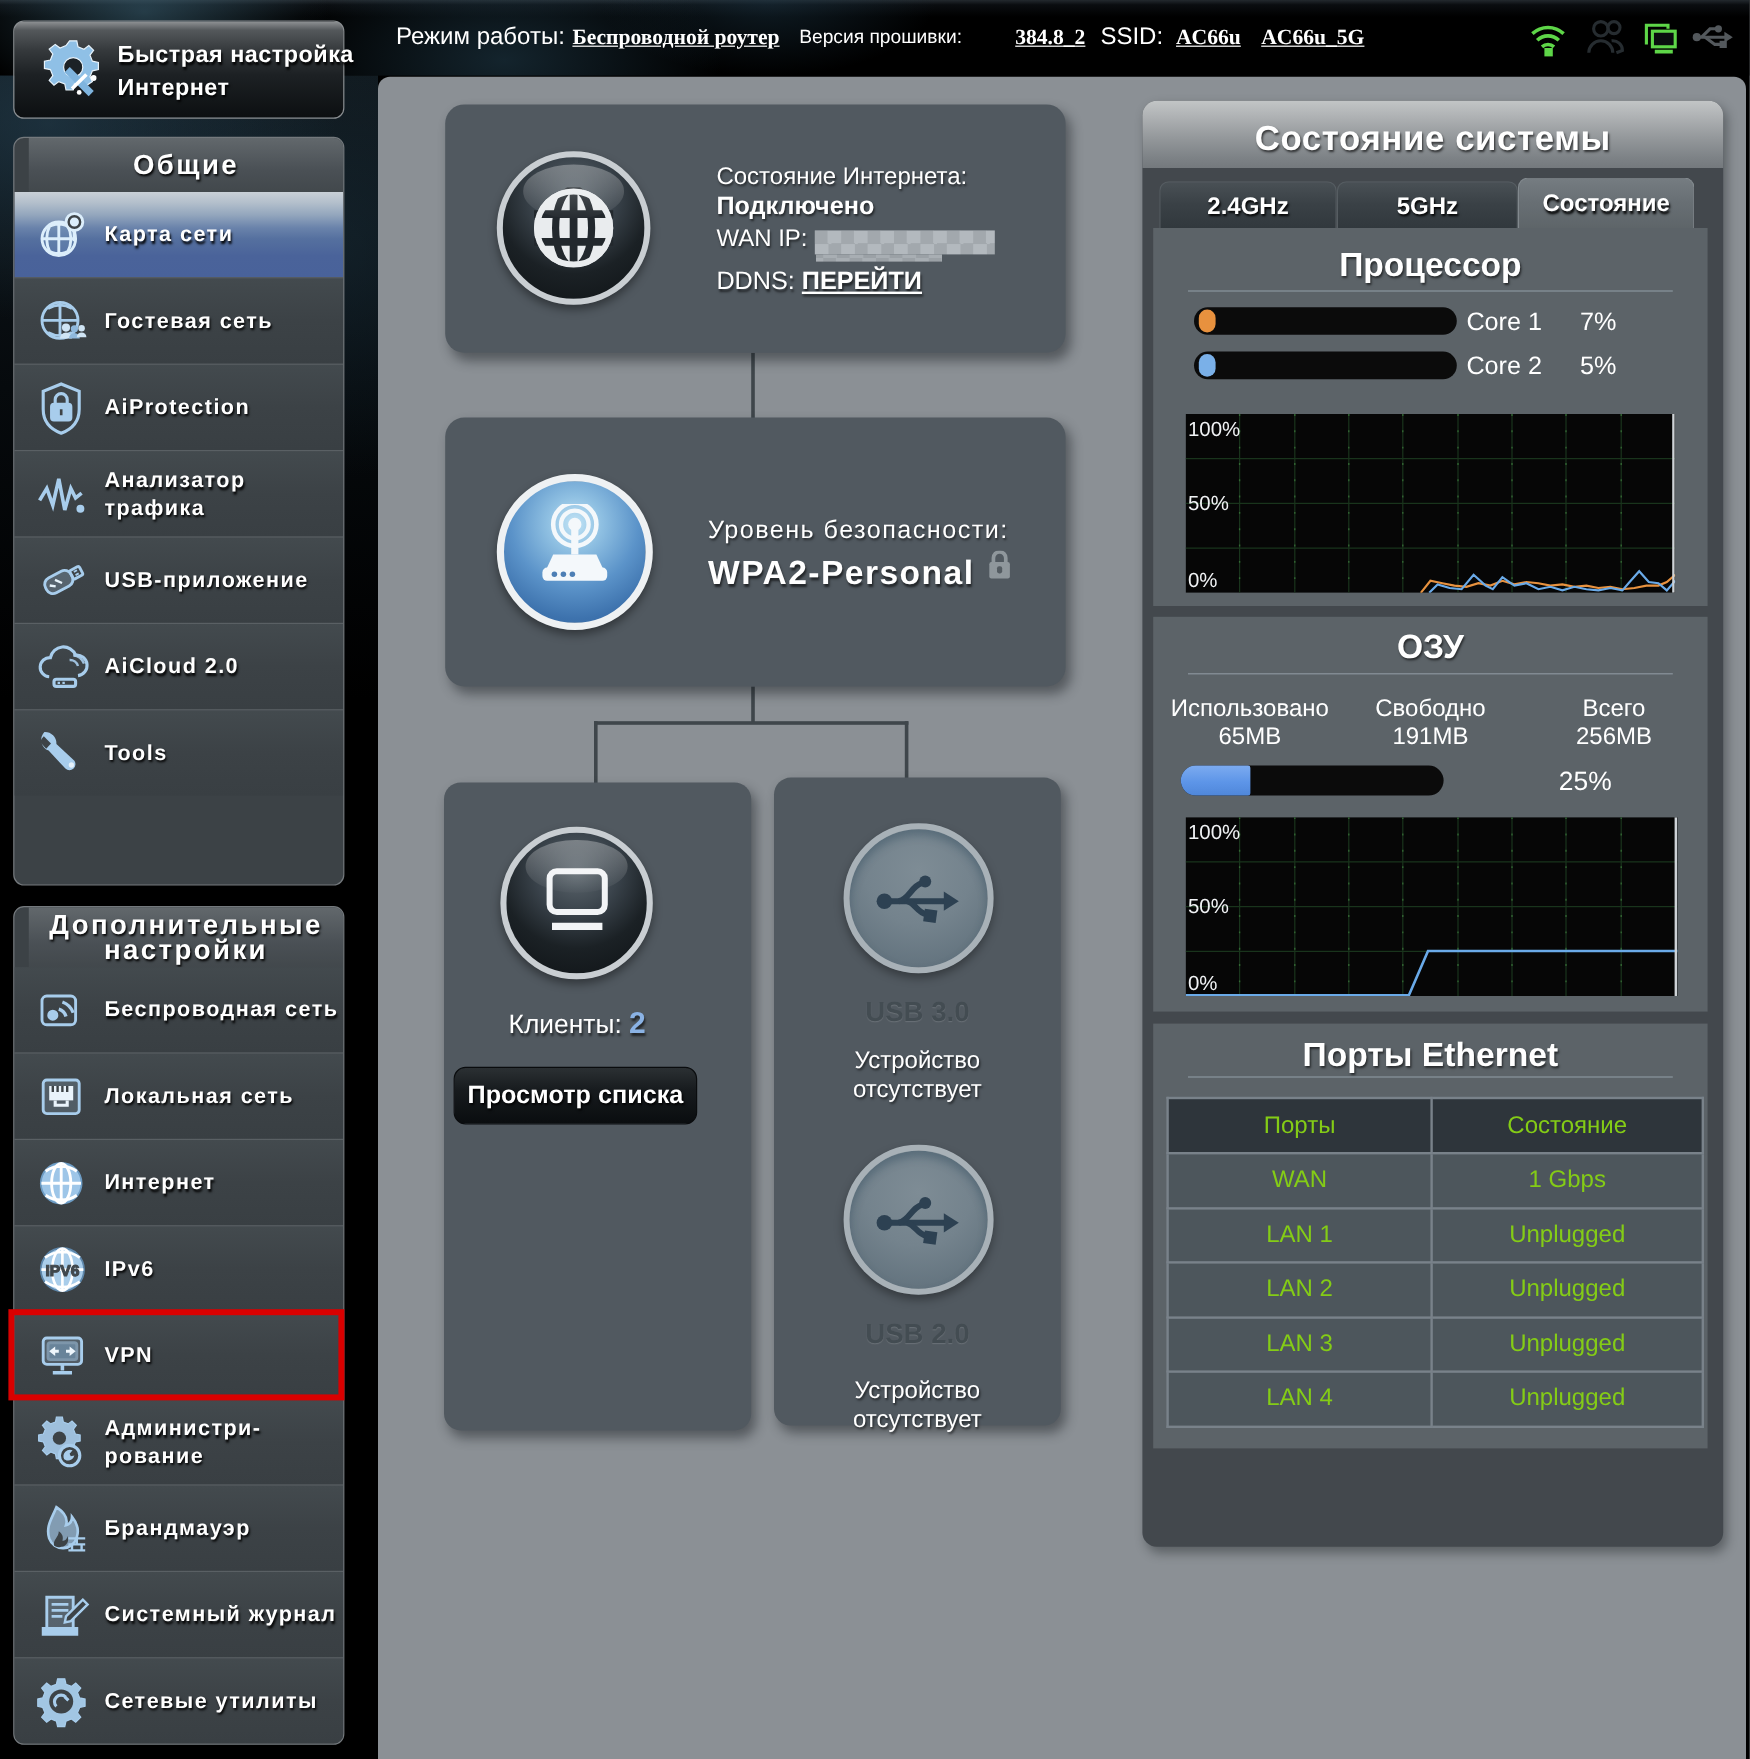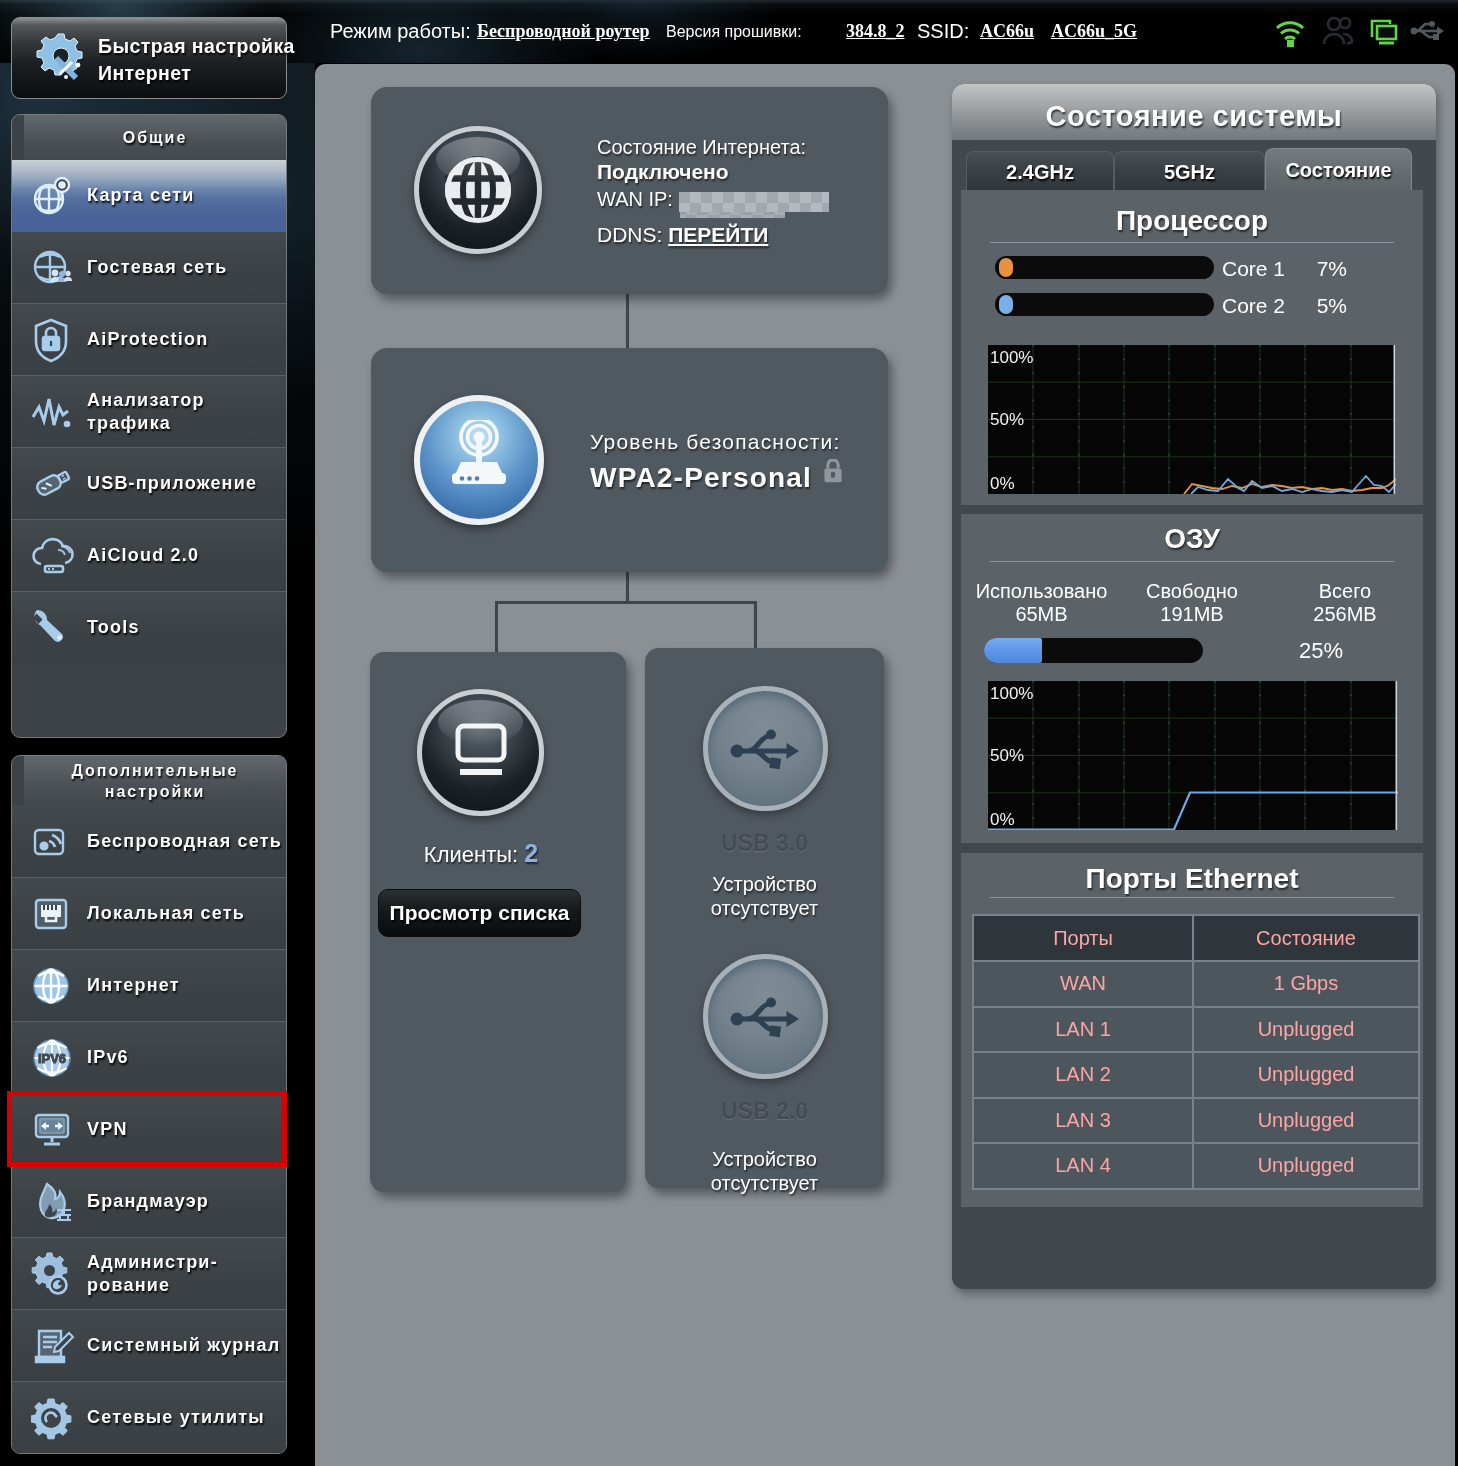--- a/index.html
+++ b/index.html
@@ -25,7 +25,7 @@
 .sbox{left:11px;width:274px;background:#3c4246;border:1px solid #74797d;border-radius:9px;overflow:hidden;}
 #sbox1{top:114px;height:622px;}
 #sbox2{top:755px;height:697px;}
-.shead{height:45px;display:flex;align-items:center;justify-content:center;color:#fff;font-weight:bold;font-size:16px;letter-spacing:2px;
+.shead{height:45px;display:flex;align-items:center;justify-content:center;color:#fff;font-weight:bold;font-size:23px;letter-spacing:2px;
  background:linear-gradient(180deg,#62686c 0,#4a5055 60%,#42484c 100%);text-shadow:1px 2px 2px #000;text-align:center;line-height:21px;margin-left:12px;}
 #sbox2 .shead{height:50px;}
 .mrow{background:linear-gradient(180deg,#434a4e 0%,#3c4246 50%,#393f43 100%);height:71px;border-top:1px solid #5a6064;display:flex;align-items:center;color:#fff;font-weight:bold;font-size:18px;position:relative;}

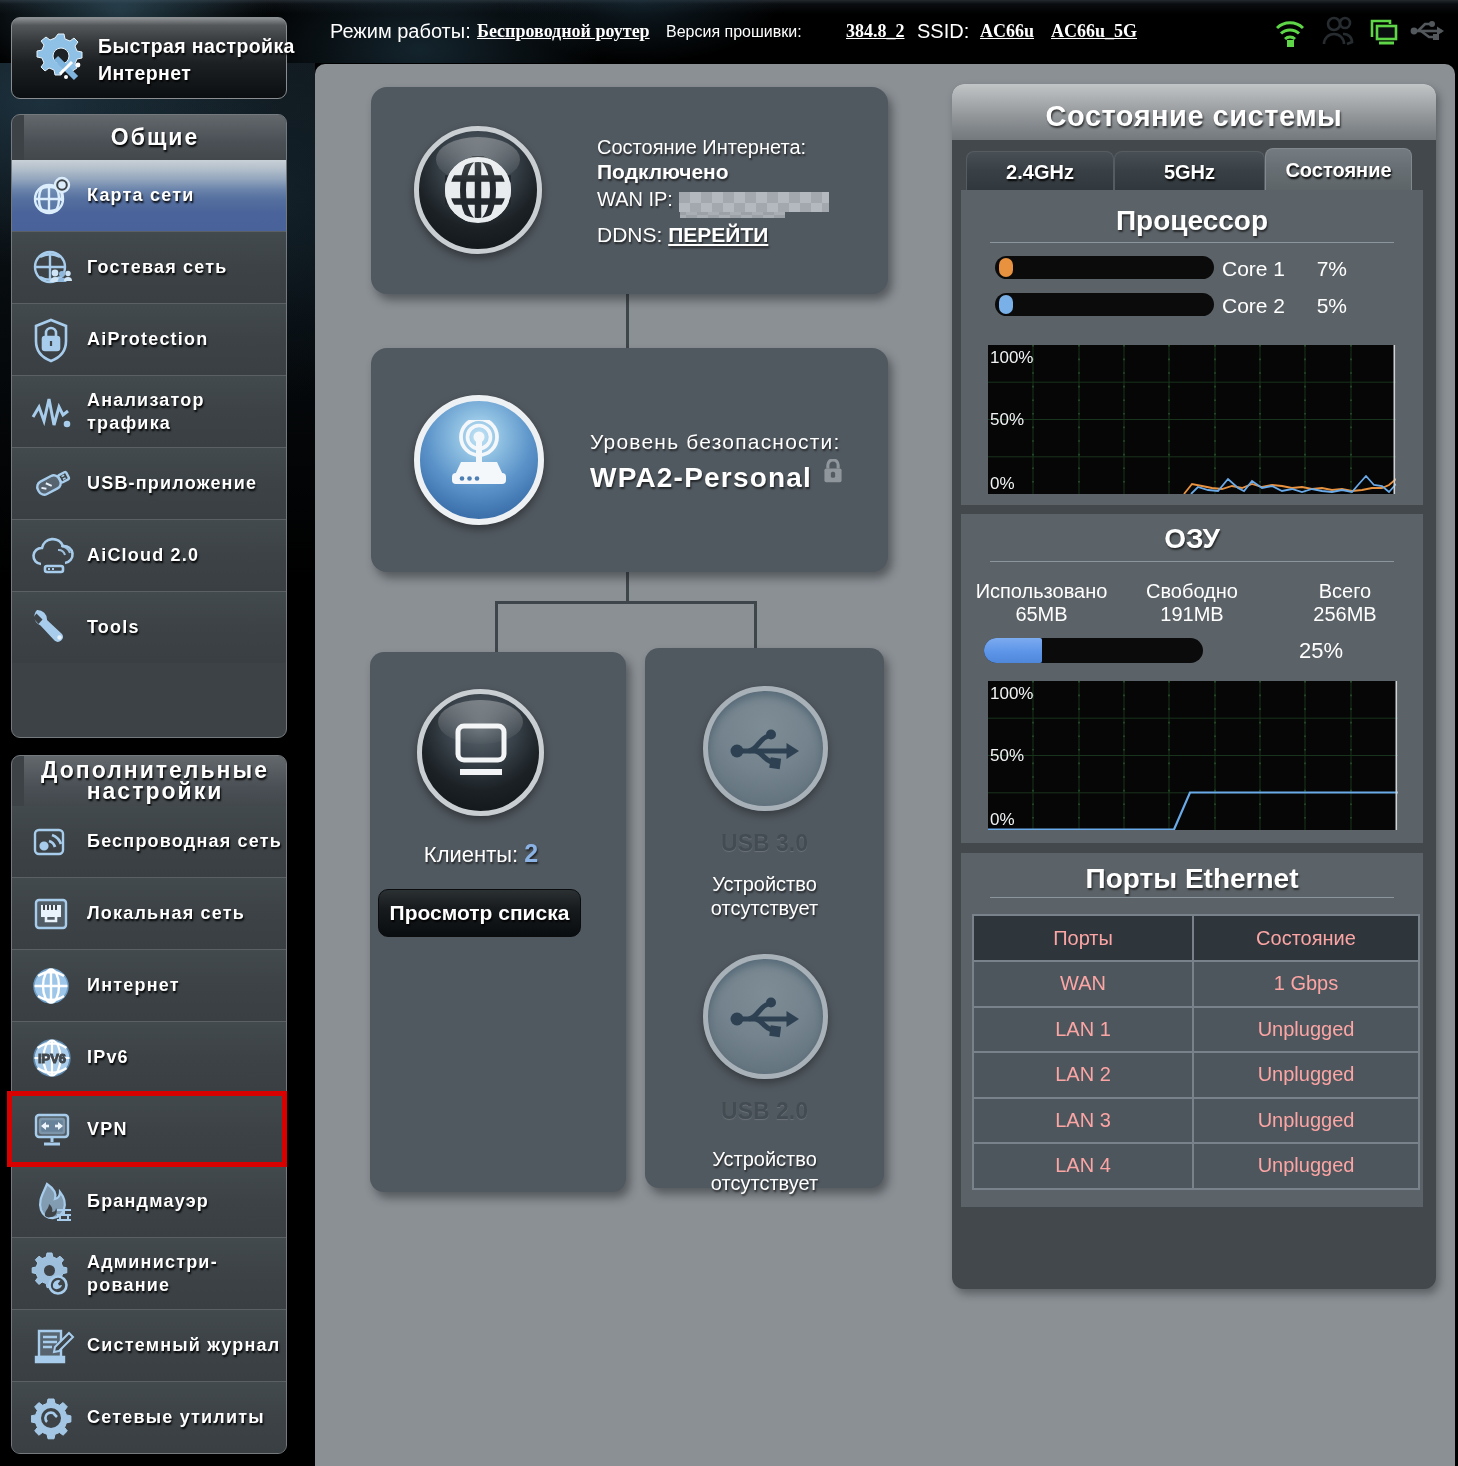--- a/index.html
+++ b/index.html
@@ -60,7 +60,7 @@
 .clab{color:#fff;font-size:21px;}
 
 #ethtbl{left:972px;top:914px;border-collapse:collapse;}
-#ethtbl td{border:2px solid #79828a;color:#fca5a5;font-size:20px;text-align:center;height:41.5px;background:#4d565c;}
+#ethtbl td{border:2px solid #79828a;color:#84cc16;font-size:20px;text-align:center;height:41.5px;background:#4d565c;}
 #ethtbl tr.hd td{background:#2e353b;height:42px;}
 </style>
 </head>

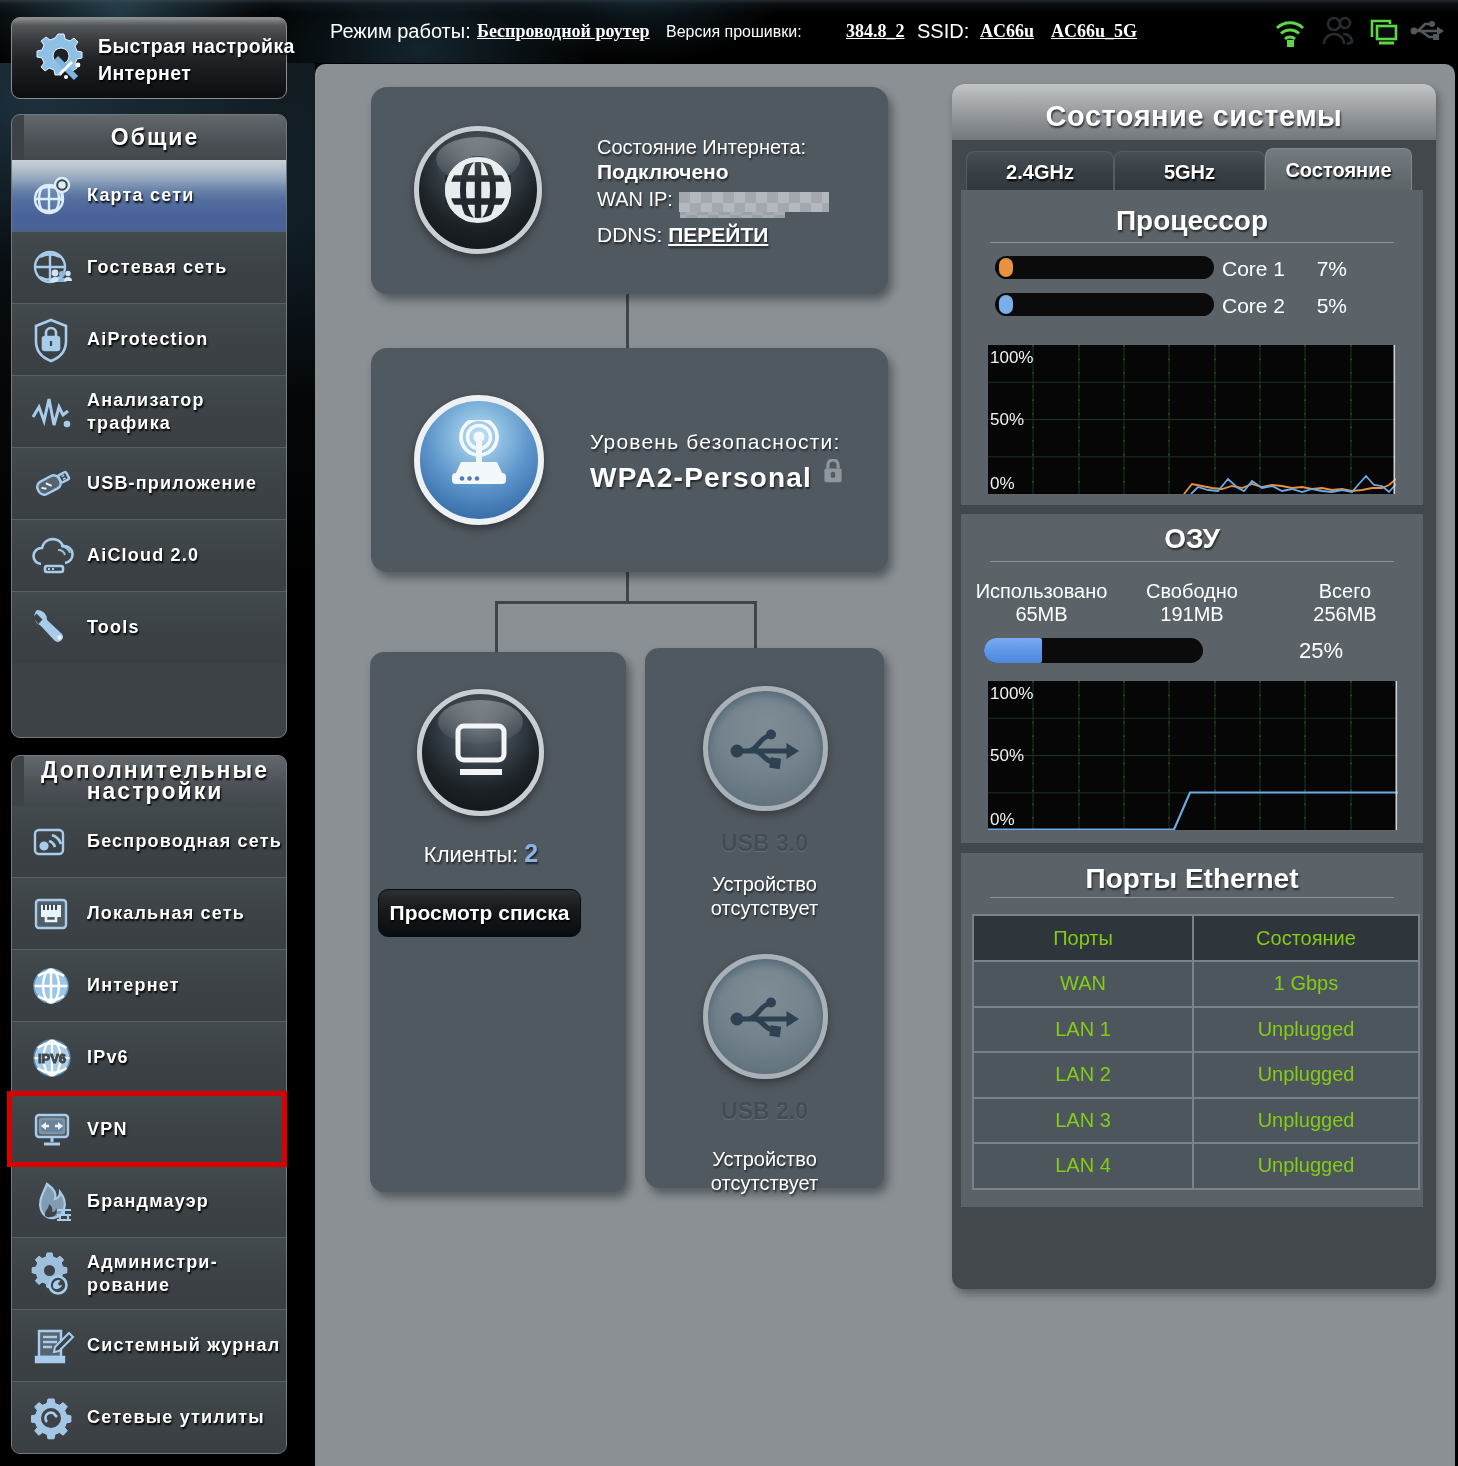--- a/index.html
+++ b/index.html
@@ -274,6 +274,17 @@
       <span class="lab">VPN</span>
     </div>
  <div class="mrow">
+      <svg width="42" height="46" viewBox="0 0 42 46">
+        <g fill="#a8cdec" stroke="#a8cdec">
+          <path d="M16 2 l5 0 .8 4 4 1.6 3.2-2.4 3.6 3.6 -2.4 3.2 1.6 4 4 .8 0 5 -4 .8 -1.6 4 2.4 3.2 -3.6 3.6 -3.2-2.4 -4 1.6 -.8 4 -5 0 -.8-4 -4-1.6 -3.2 2.4 -3.6-3.6 2.4-3.2 -1.6-4 -4-.8 0-5 4-.8 1.6-4 -2.4-3.2 3.6-3.6 3.2 2.4 4-1.6 z" fill-opacity=".9"></path>
+          <circle cx="18.5" cy="19.5" r="5.5" fill="#3d4347" stroke="none"></circle>
+          <circle cx="27" cy="34" r="8.5" fill="#3d4347" stroke="#a8cdec" stroke-width="2.6"></circle>
+          <path d="M22.5 37 a5.5 5.5 0 0 1 7-7.5 l-2.5 3 1 2 3-0.5 a5.5 5.5 0 0 1-6.5 4 z" fill="#a8cdec" stroke="none"></path>
+        </g>
+      </svg>
+      <span class="lab">Администри-<br>рование</span>
+    </div>
+ <div class="mrow">
       <svg width="42" height="44" viewBox="0 0 42 44">
         <g stroke="#a8cdec" fill="none" stroke-width="2.2">
           <path d="M16 4 c6 4 10 9 8 15 c4-1 5-4 5-7 c4 5 6 11 4 17 a12 12 0 0 1-23 1 c-3-10 2-16 6-26 z" fill="rgba(168,205,236,.65)"></path>
@@ -284,17 +295,6 @@
         </g>
       </svg>
       <span class="lab">Брандмауэр</span>
-    </div>
- <div class="mrow">
-      <svg width="42" height="46" viewBox="0 0 42 46">
-        <g fill="#a8cdec" stroke="#a8cdec">
-          <path d="M16 2 l5 0 .8 4 4 1.6 3.2-2.4 3.6 3.6 -2.4 3.2 1.6 4 4 .8 0 5 -4 .8 -1.6 4 2.4 3.2 -3.6 3.6 -3.2-2.4 -4 1.6 -.8 4 -5 0 -.8-4 -4-1.6 -3.2 2.4 -3.6-3.6 2.4-3.2 -1.6-4 -4-.8 0-5 4-.8 1.6-4 -2.4-3.2 3.6-3.6 3.2 2.4 4-1.6 z" fill-opacity=".9"></path>
-          <circle cx="18.5" cy="19.5" r="5.5" fill="#3d4347" stroke="none"></circle>
-          <circle cx="27" cy="34" r="8.5" fill="#3d4347" stroke="#a8cdec" stroke-width="2.6"></circle>
-          <path d="M22.5 37 a5.5 5.5 0 0 1 7-7.5 l-2.5 3 1 2 3-0.5 a5.5 5.5 0 0 1-6.5 4 z" fill="#a8cdec" stroke="none"></path>
-        </g>
-      </svg>
-      <span class="lab">Администри-<br>рование</span>
     </div>
  <div class="mrow">
       <svg width="44" height="42" viewBox="0 0 44 42">

